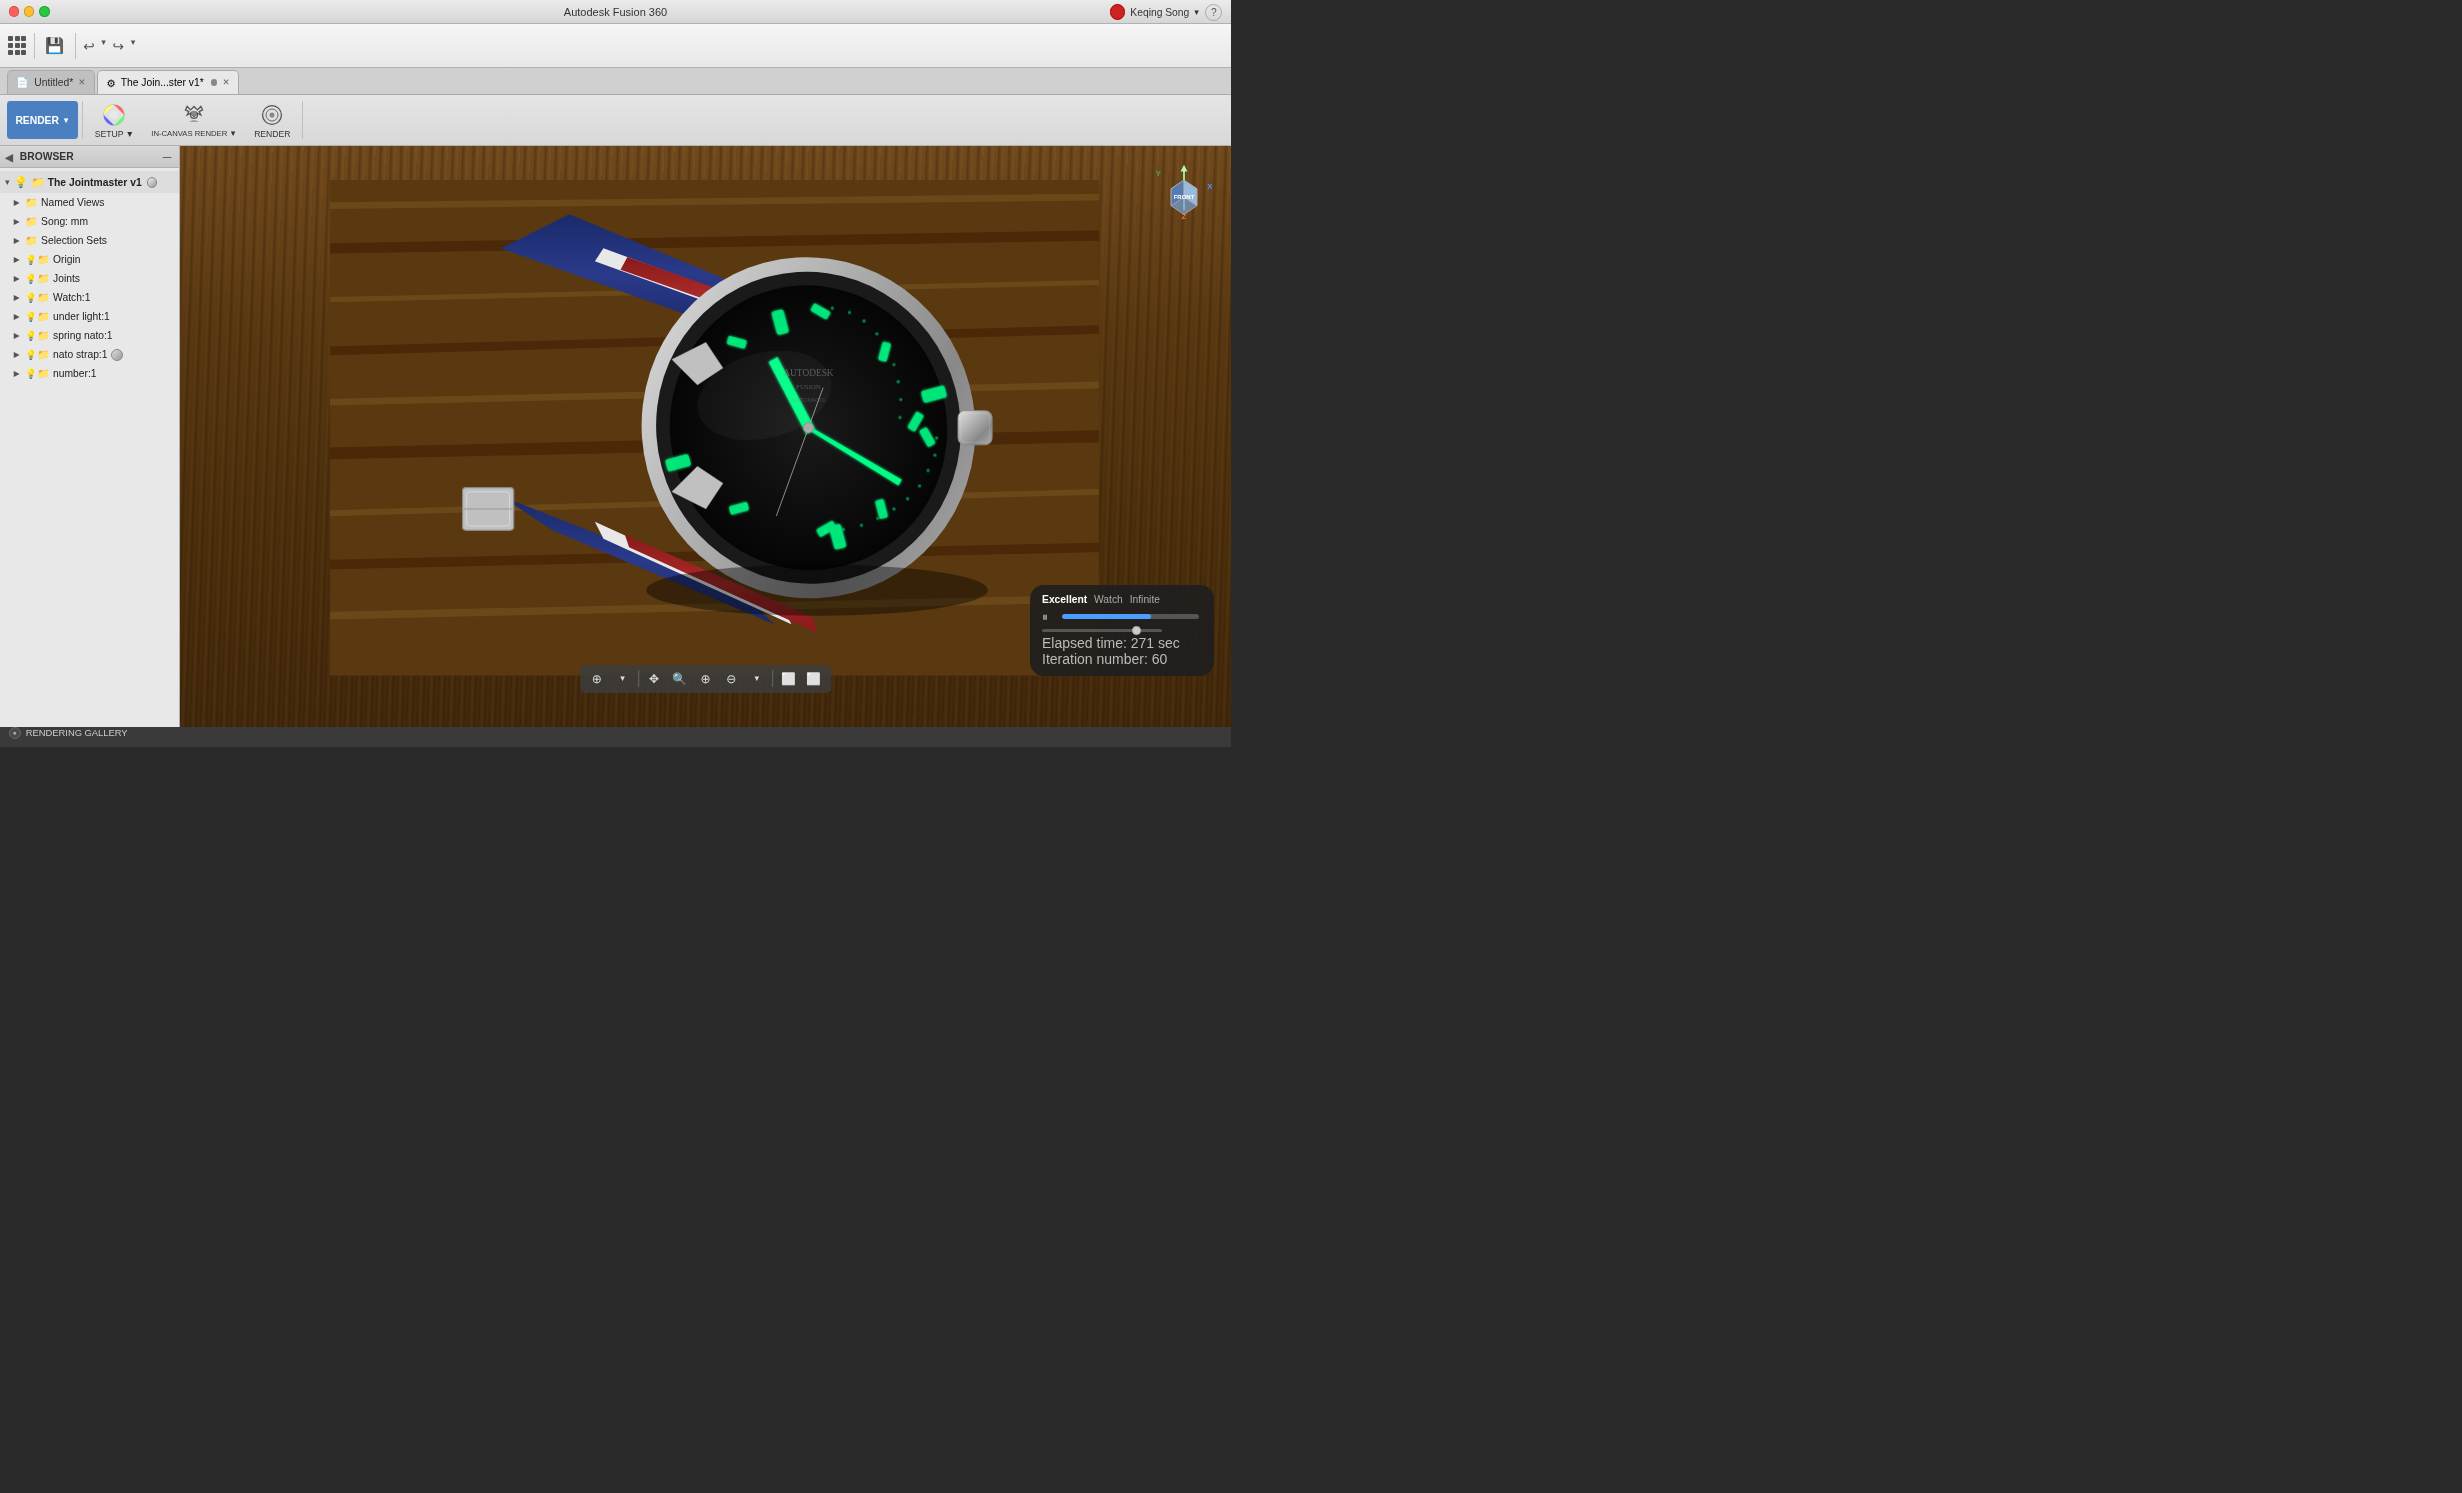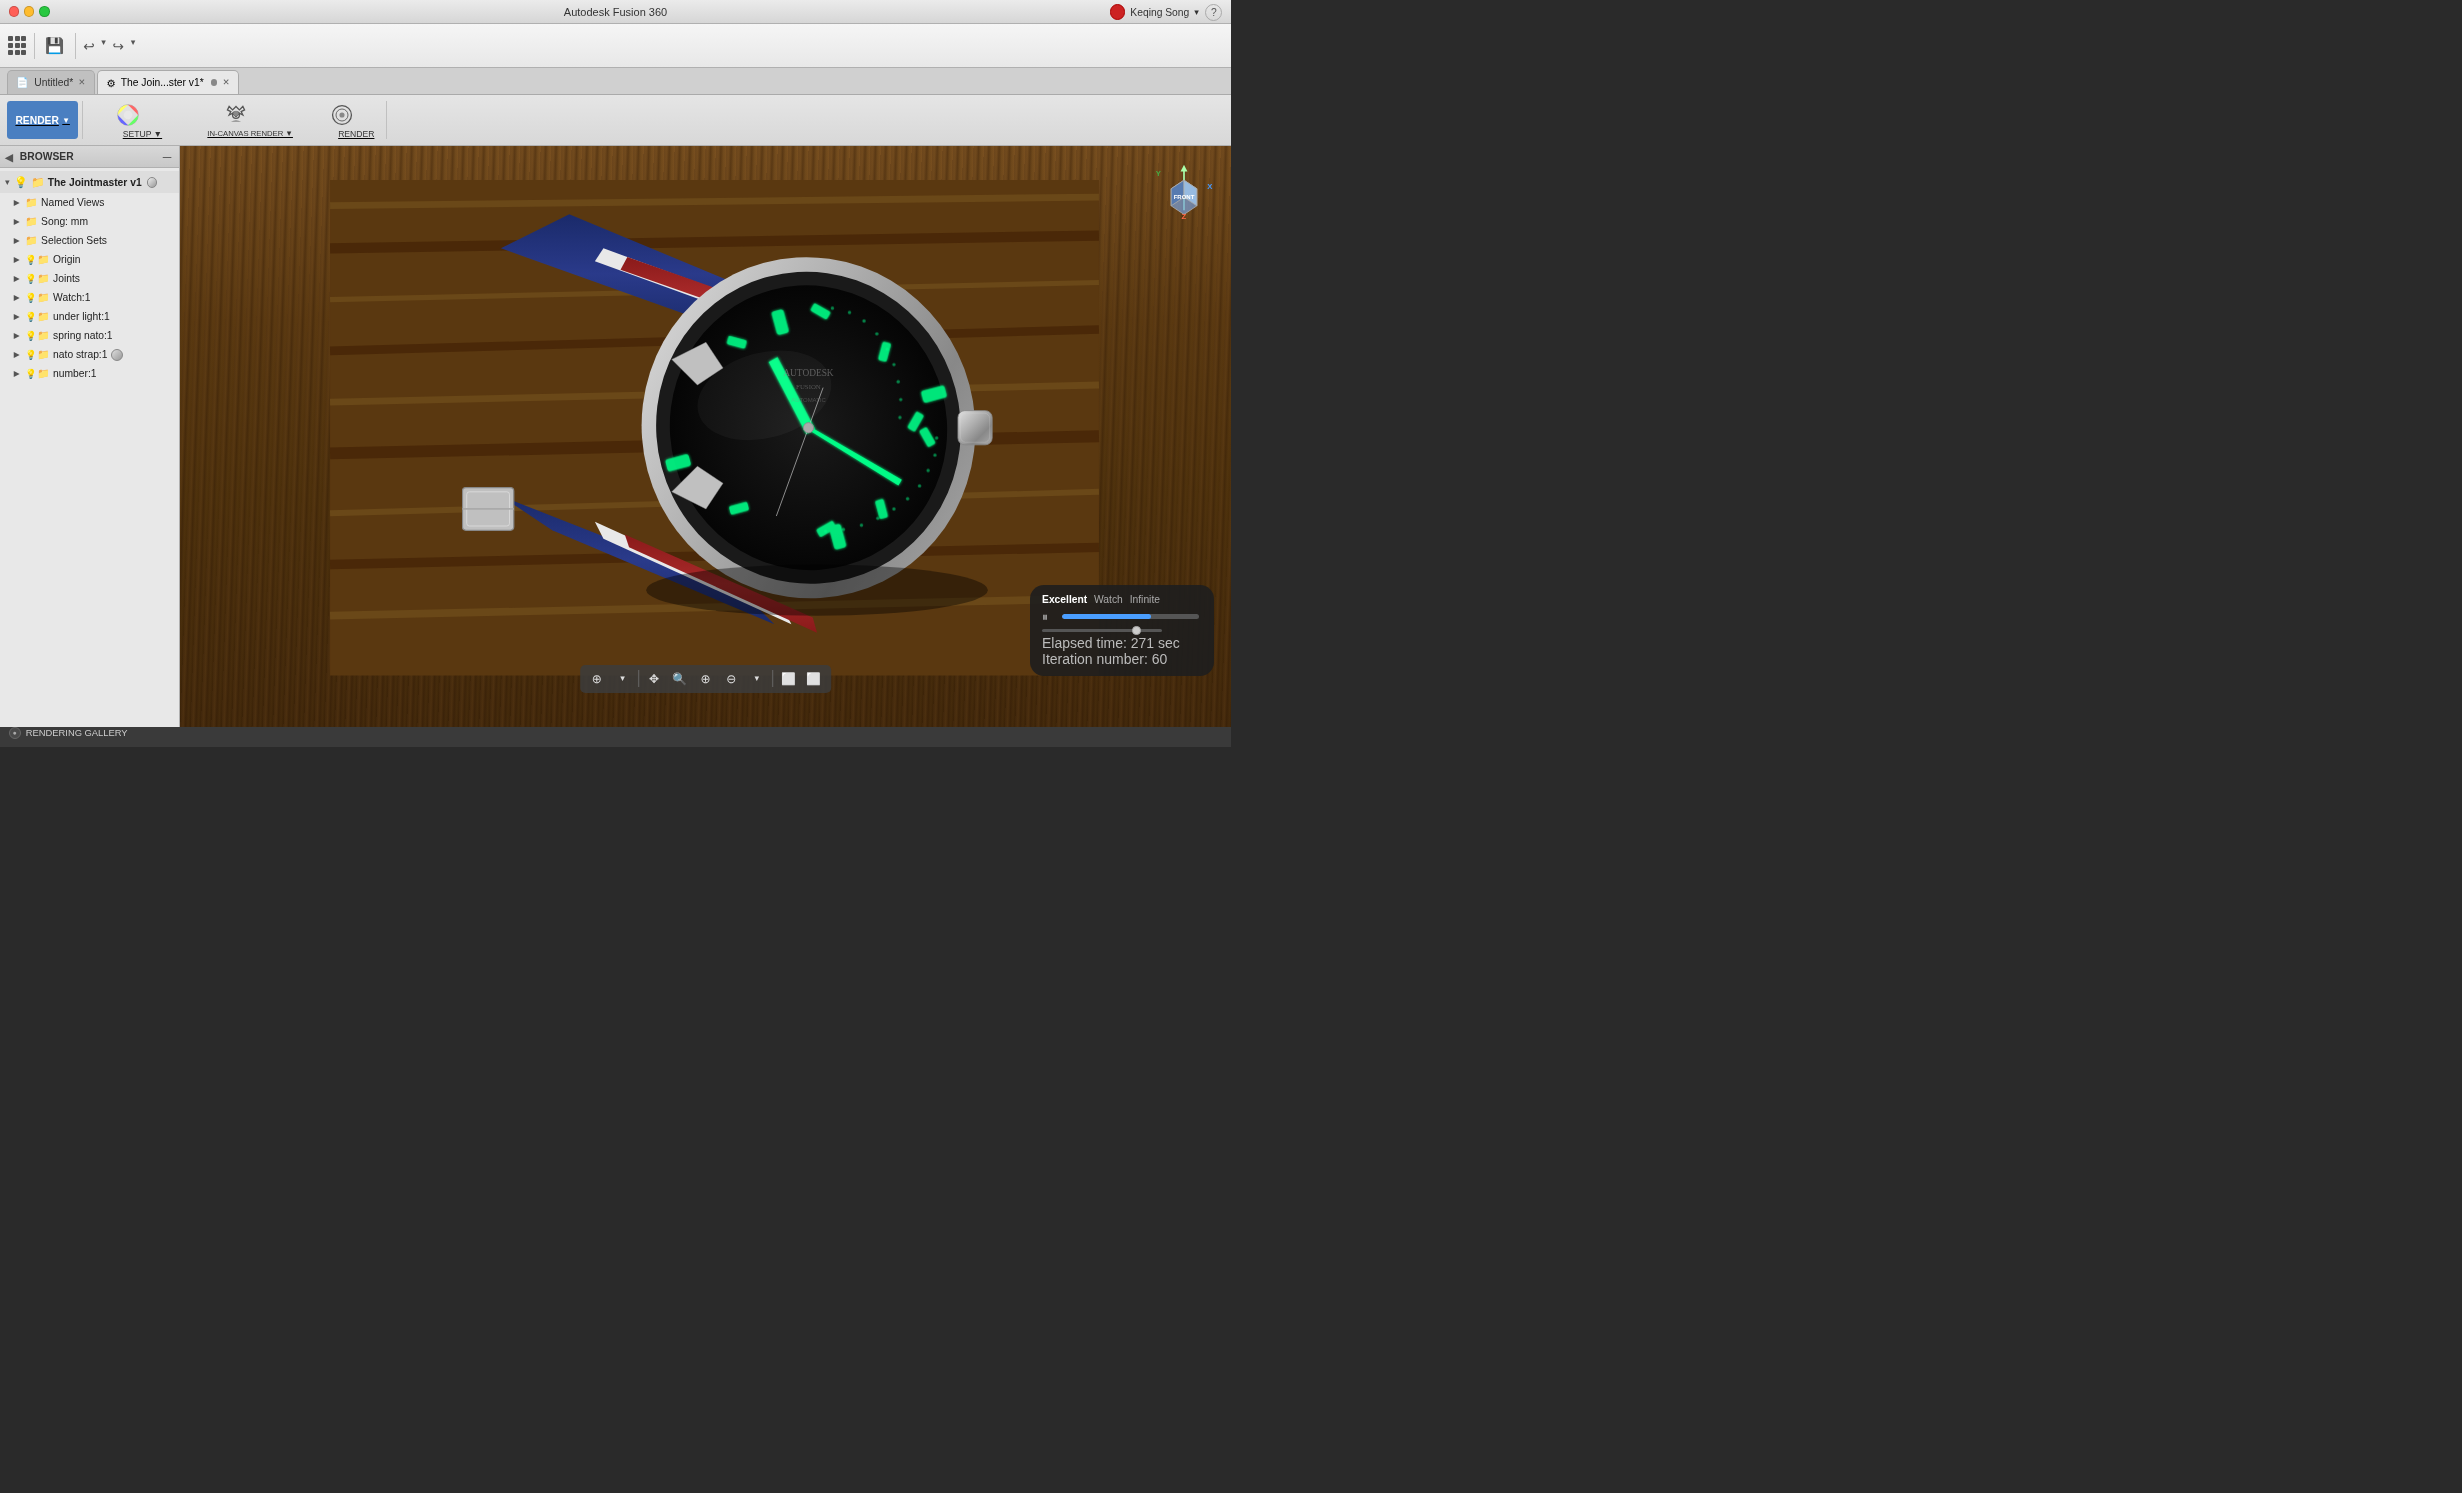--- a/index.html
+++ b/index.html
@@ -152,7 +152,6 @@
       align-items: center;
       padding: 0 6.8px;
       gap: 0px;
-      text-decoration: underline;
     }
     .render-mode-btn {
       background: #4a7fc1;

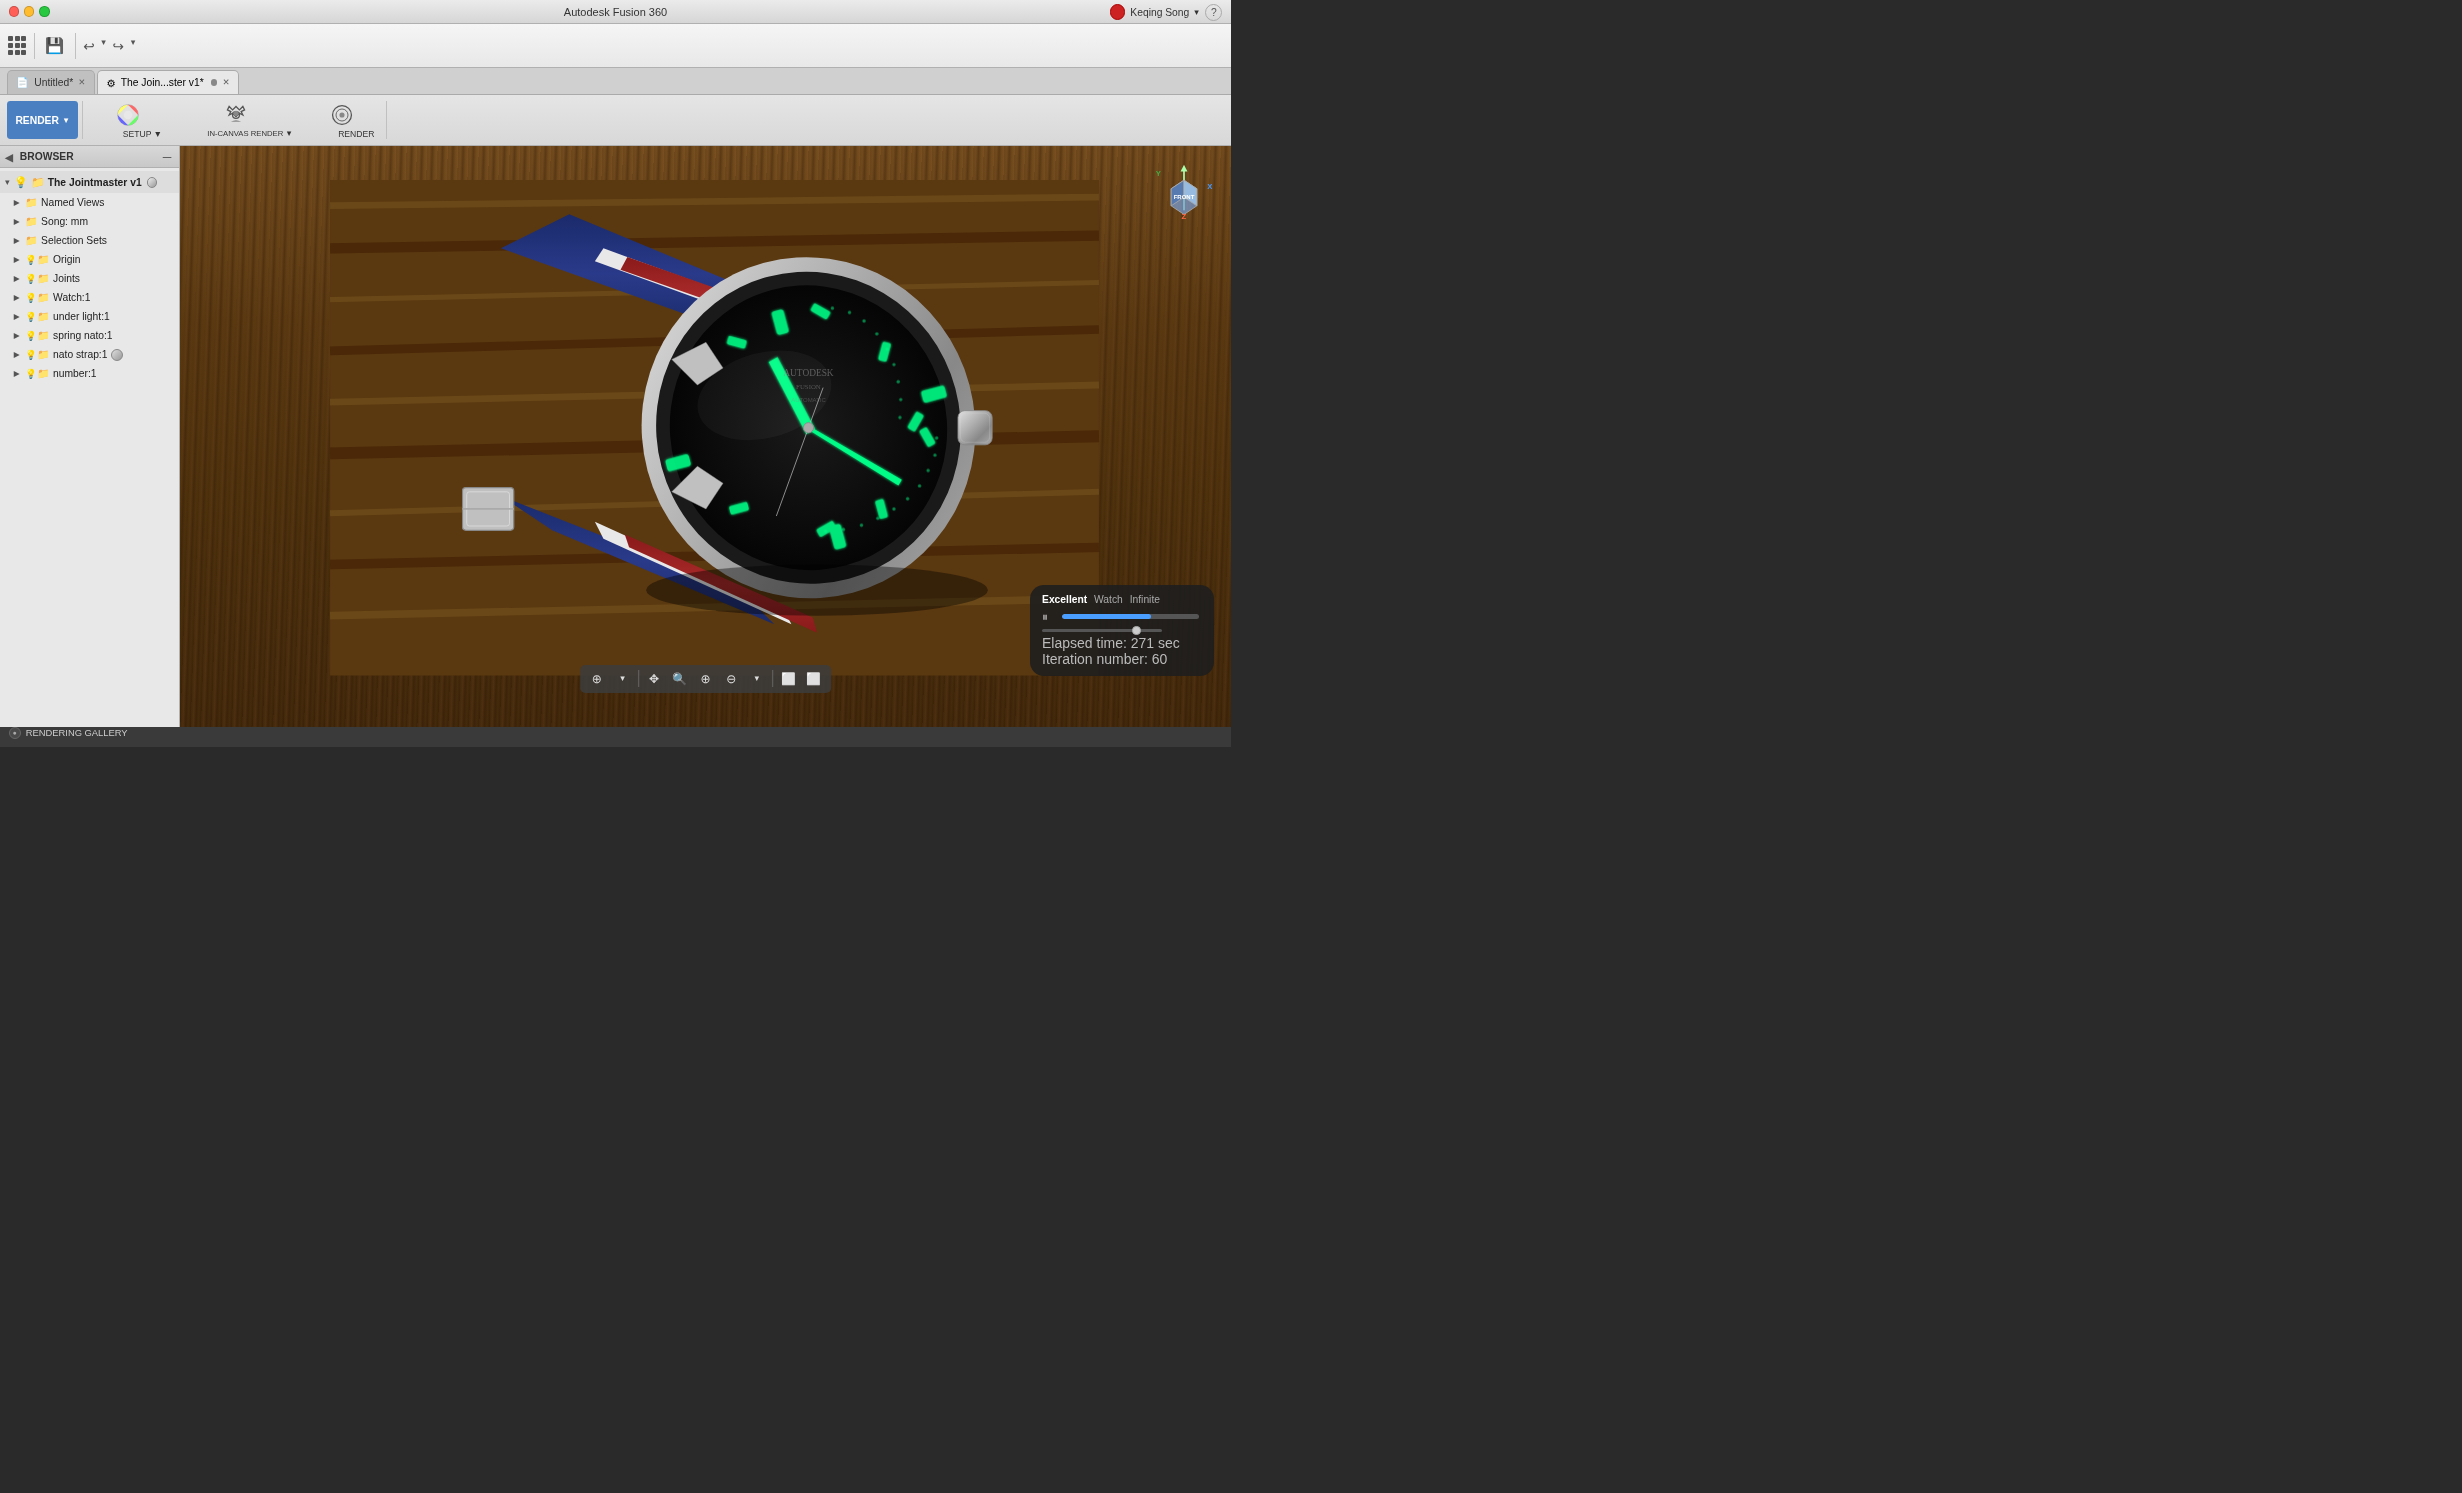--- a/index.html
+++ b/index.html
@@ -188,7 +188,6 @@
       color: #333;
       text-align: center;
       margin-top: 0.9px;
-      margin-left: 28px;
     }
     .render-sep {
       width: 0.9px;

